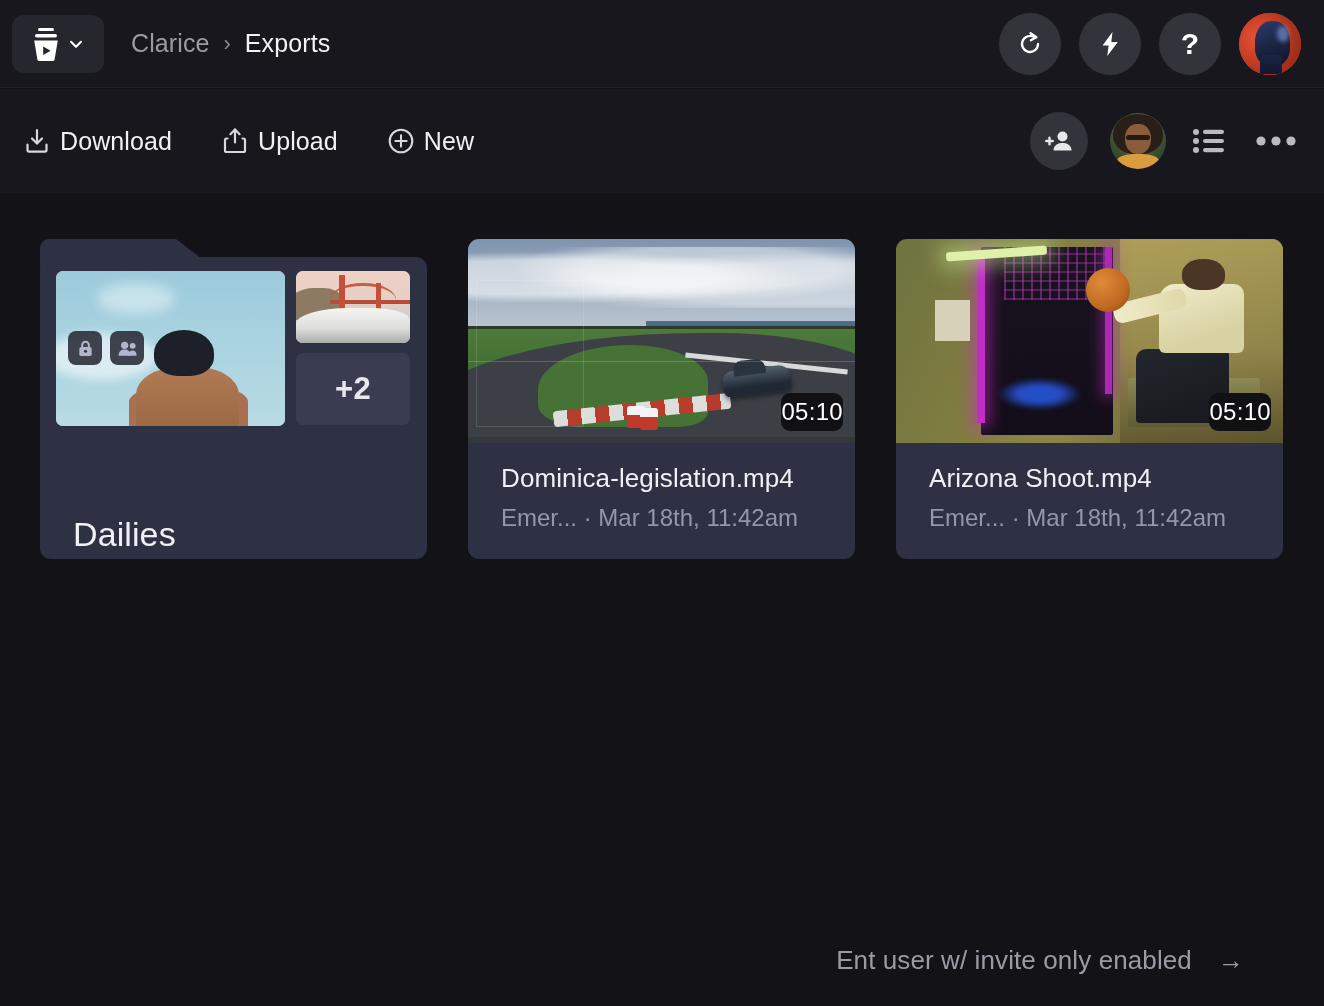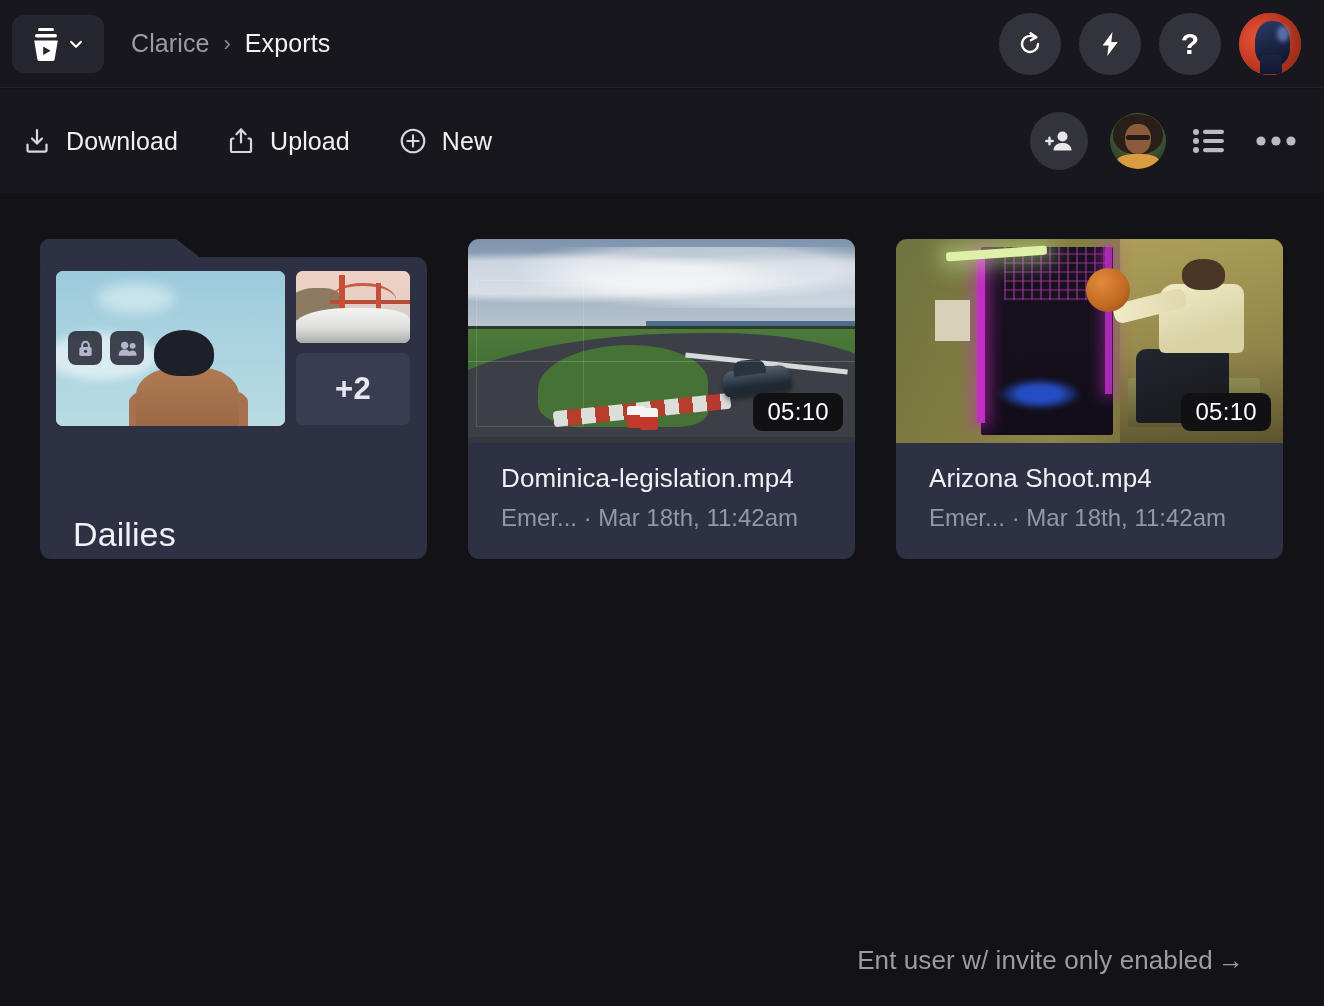--- a/index.html
+++ b/index.html
@@ -61,7 +61,7 @@
     background: #17171d; display: flex; align-items: center;
   }
   .tool-left { display: flex; align-items: center; gap: 48px; margin-left: 22px; }
-  .tool-item { display: flex; align-items: center; gap: 14px; cursor: pointer; }
+  .tool-item { display: flex; align-items: center; gap: 8px; cursor: pointer; }
   .tool-item .lbl { color: #f1f1f4; font-size: 25px; letter-spacing: .1px; }
   .tool-item svg { display: block; }
 

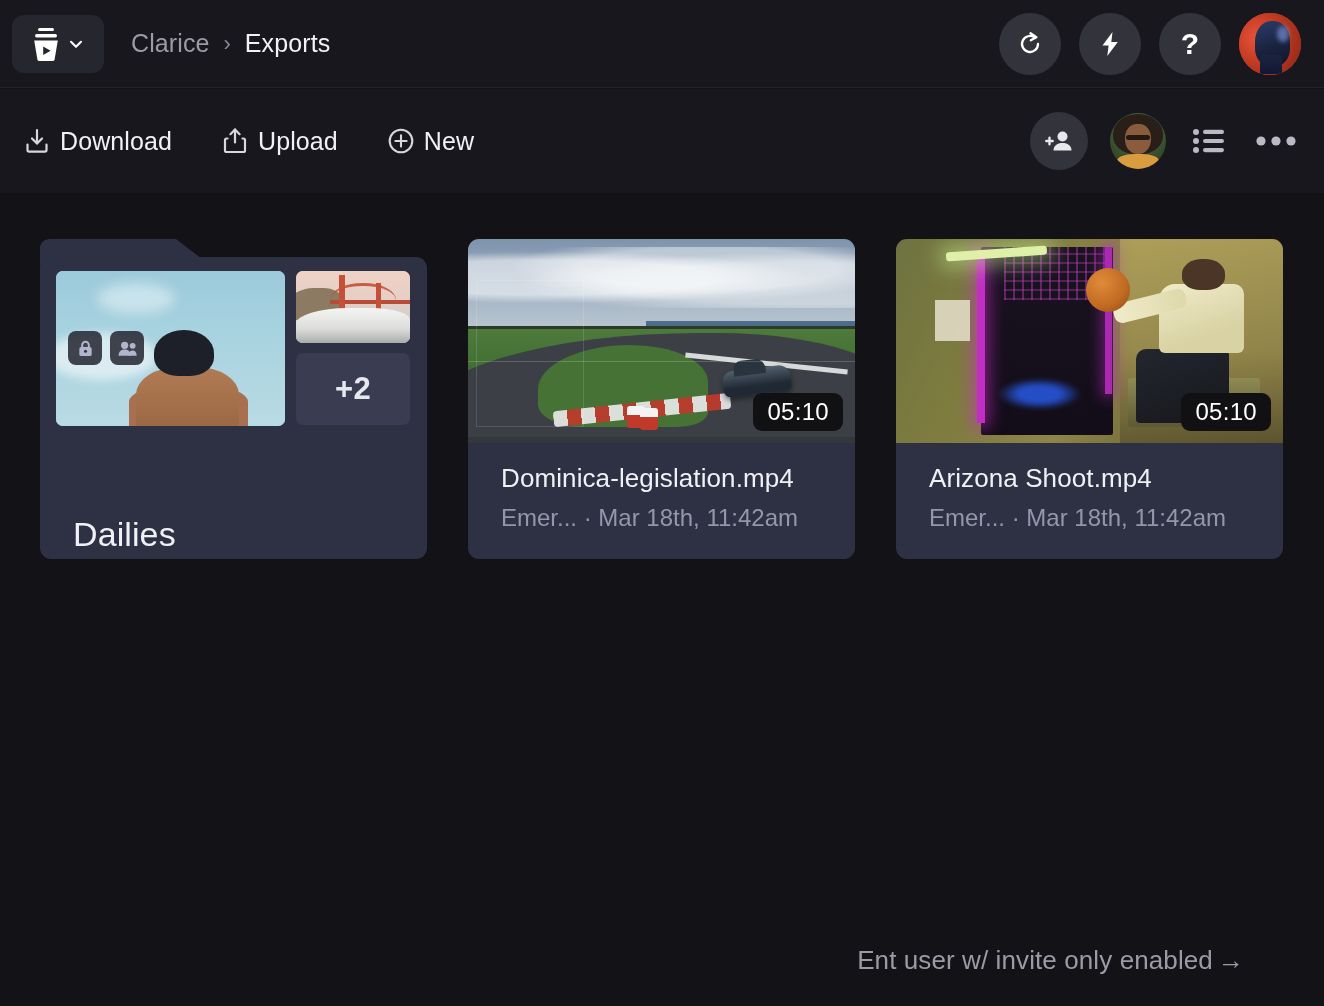--- a/index.html
+++ b/index.html
@@ -177,7 +177,7 @@
     background: #2e3044; cursor: pointer; position: relative; }
   .asset-thumb { position: relative; width: 387px; height: 204px; overflow: hidden; background: #10131a; }
   .duration {
-    position: absolute; right: 12px; bottom: 12px; height: 38px; padding: 0 14px;
+    position: absolute; right: 12px; bottom: 12px; height: 38px; padding: 0 0;
     background: #111114; border-radius: 9px; display: flex; align-items: center;
     color: #fff; font-size: 24px; letter-spacing: .3px;
   }

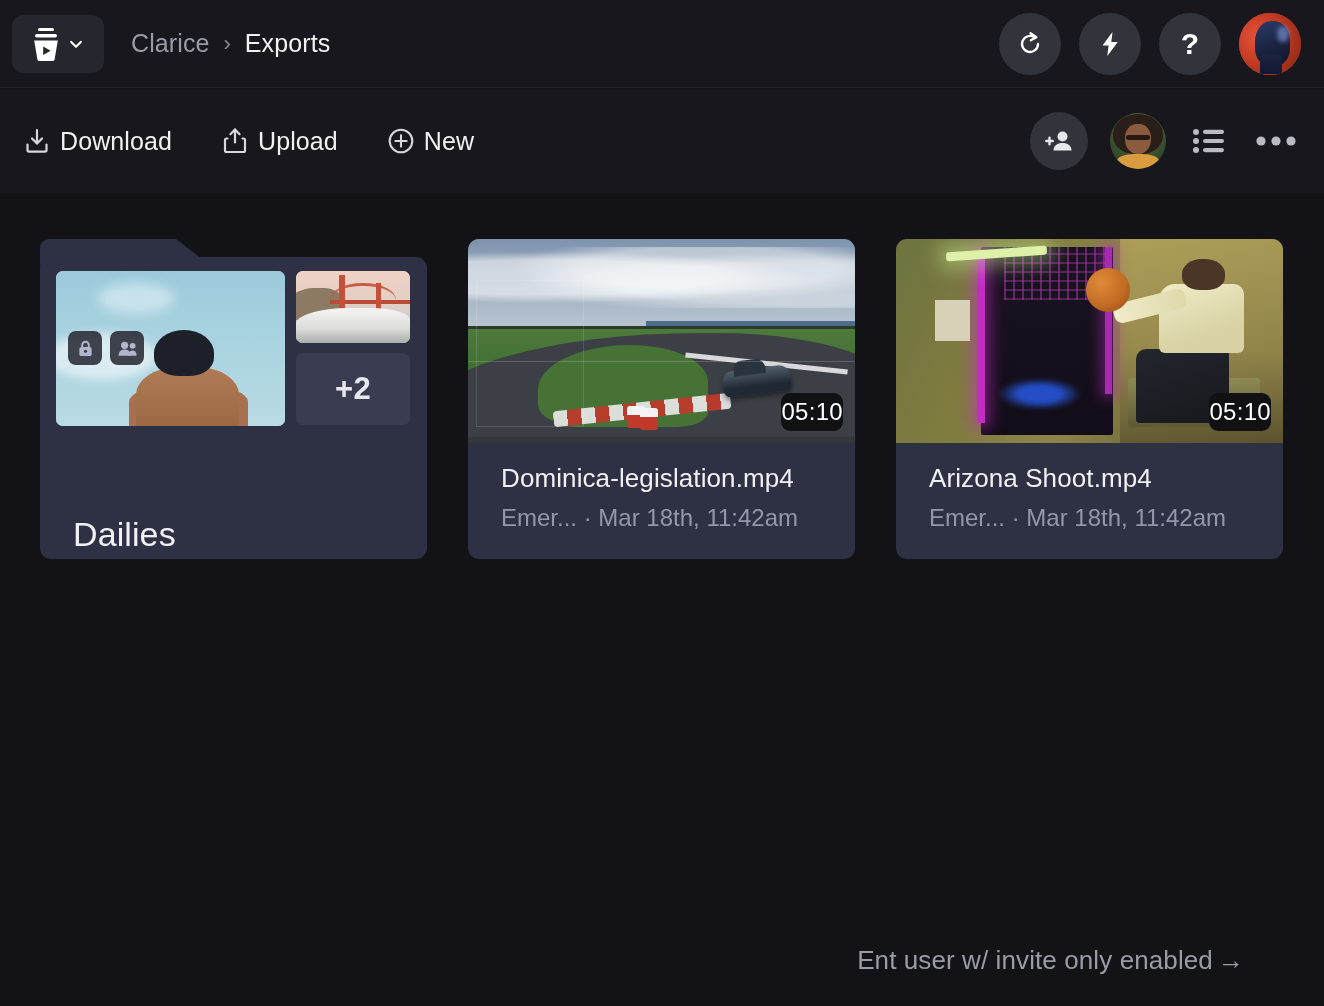--- a/index.html
+++ b/index.html
@@ -268,7 +268,7 @@
   .hint {
     position: absolute; right: 80px; bottom: 30px;
     color: #9b9ba6; font-size: 26px; letter-spacing: .1px;
-    display: flex; align-items: flex-end; gap: 5px; cursor: pointer;
+    display: flex; align-items: flex-end; gap: 26px; cursor: pointer;
   }
   .hint .arrow { font-size: 26px; }
 </style>

